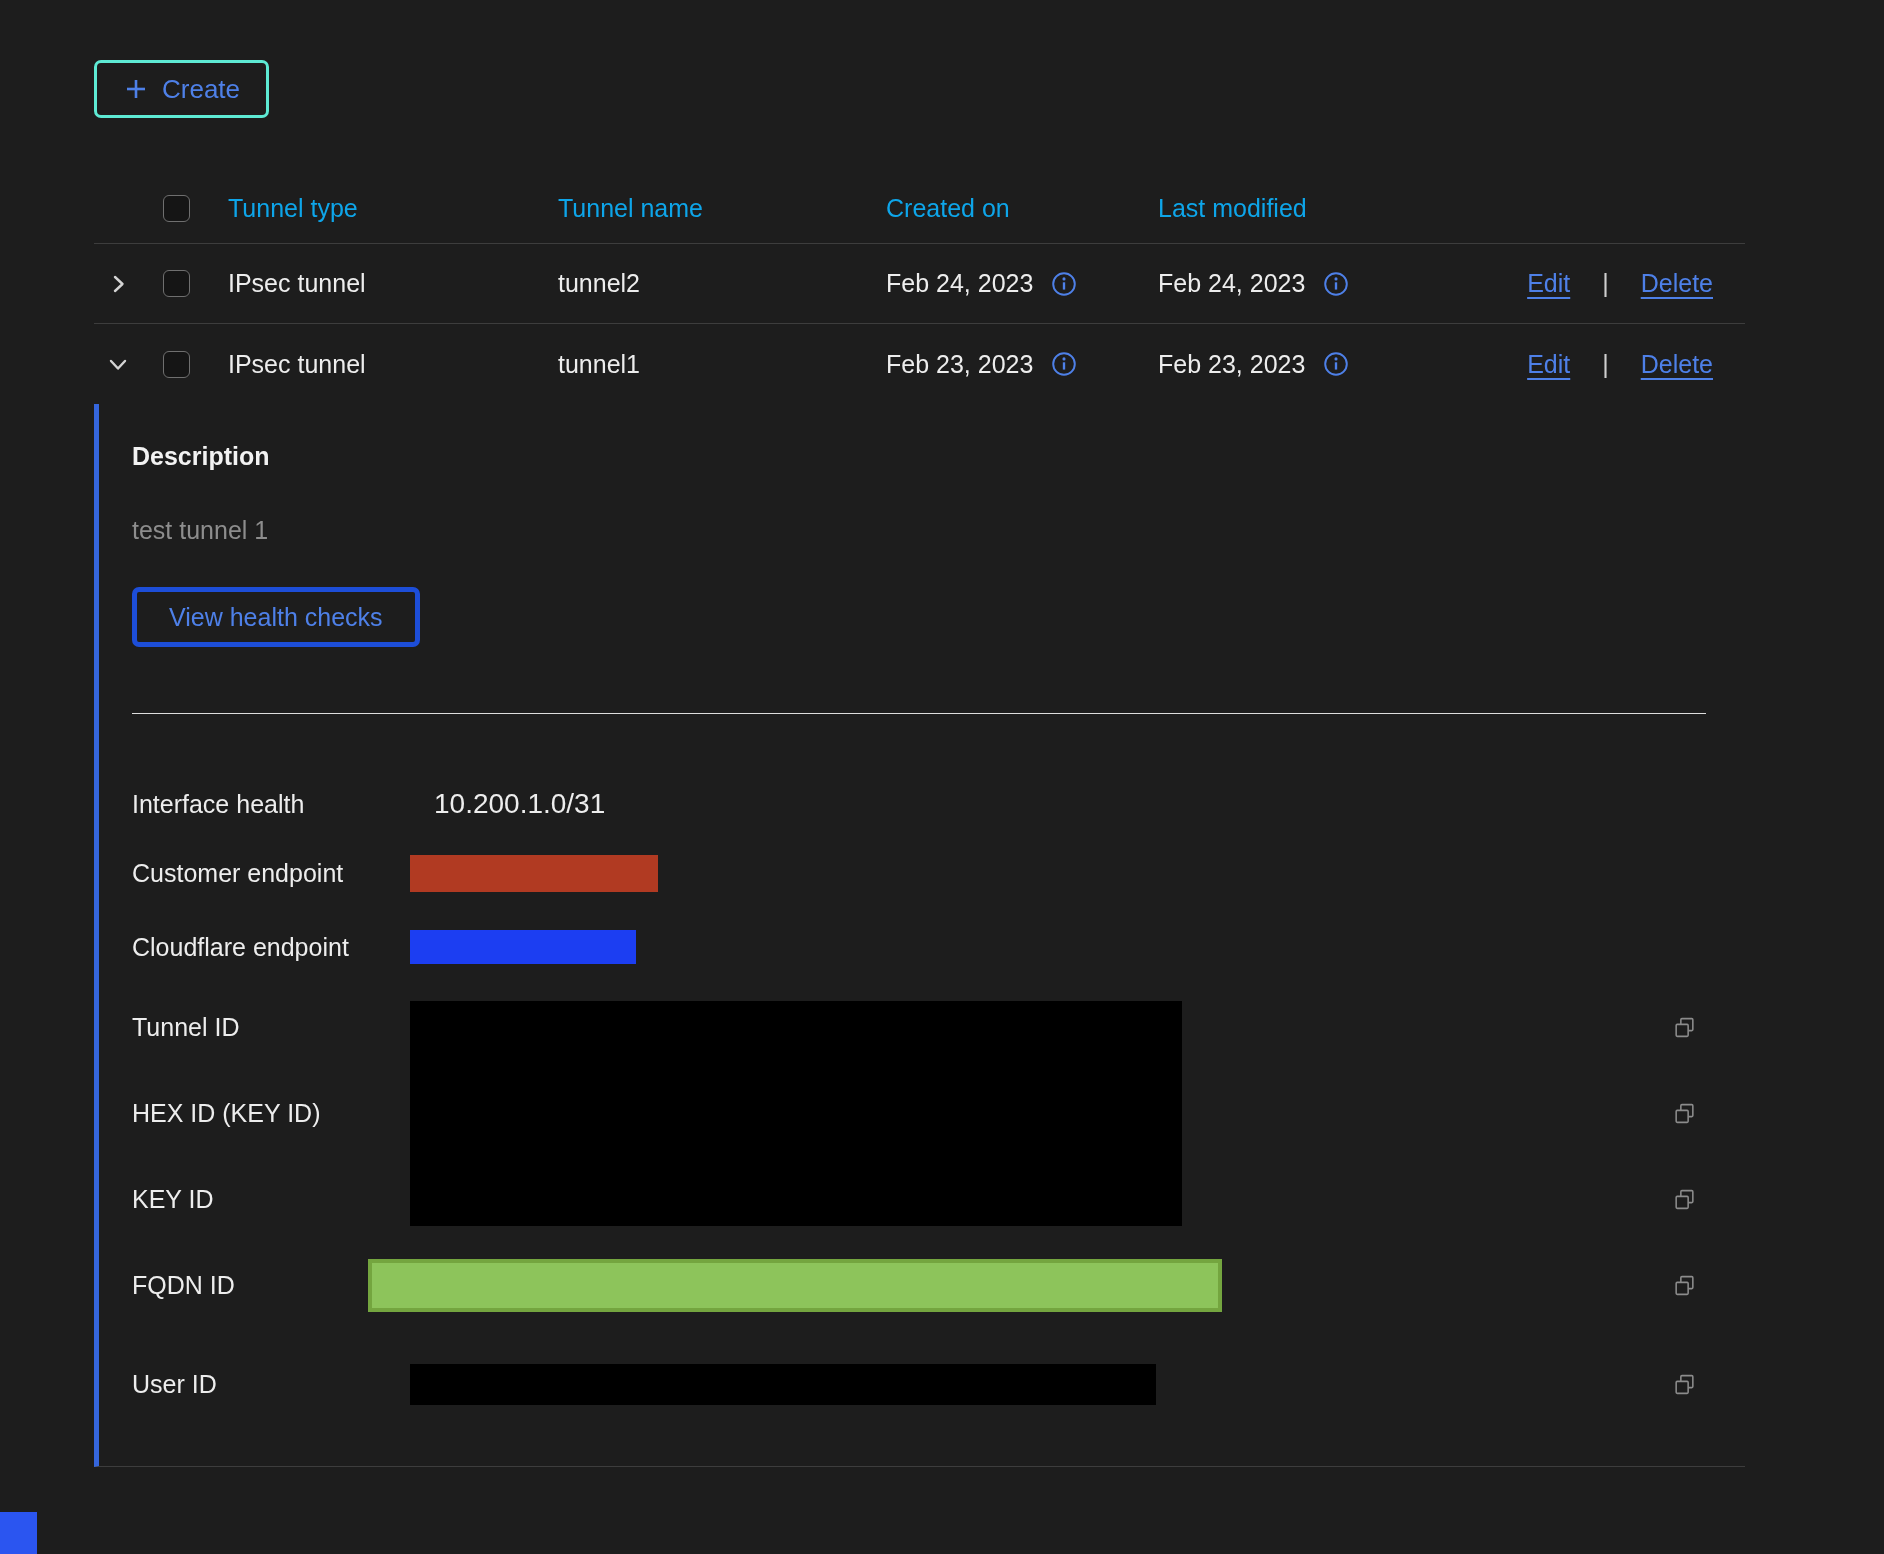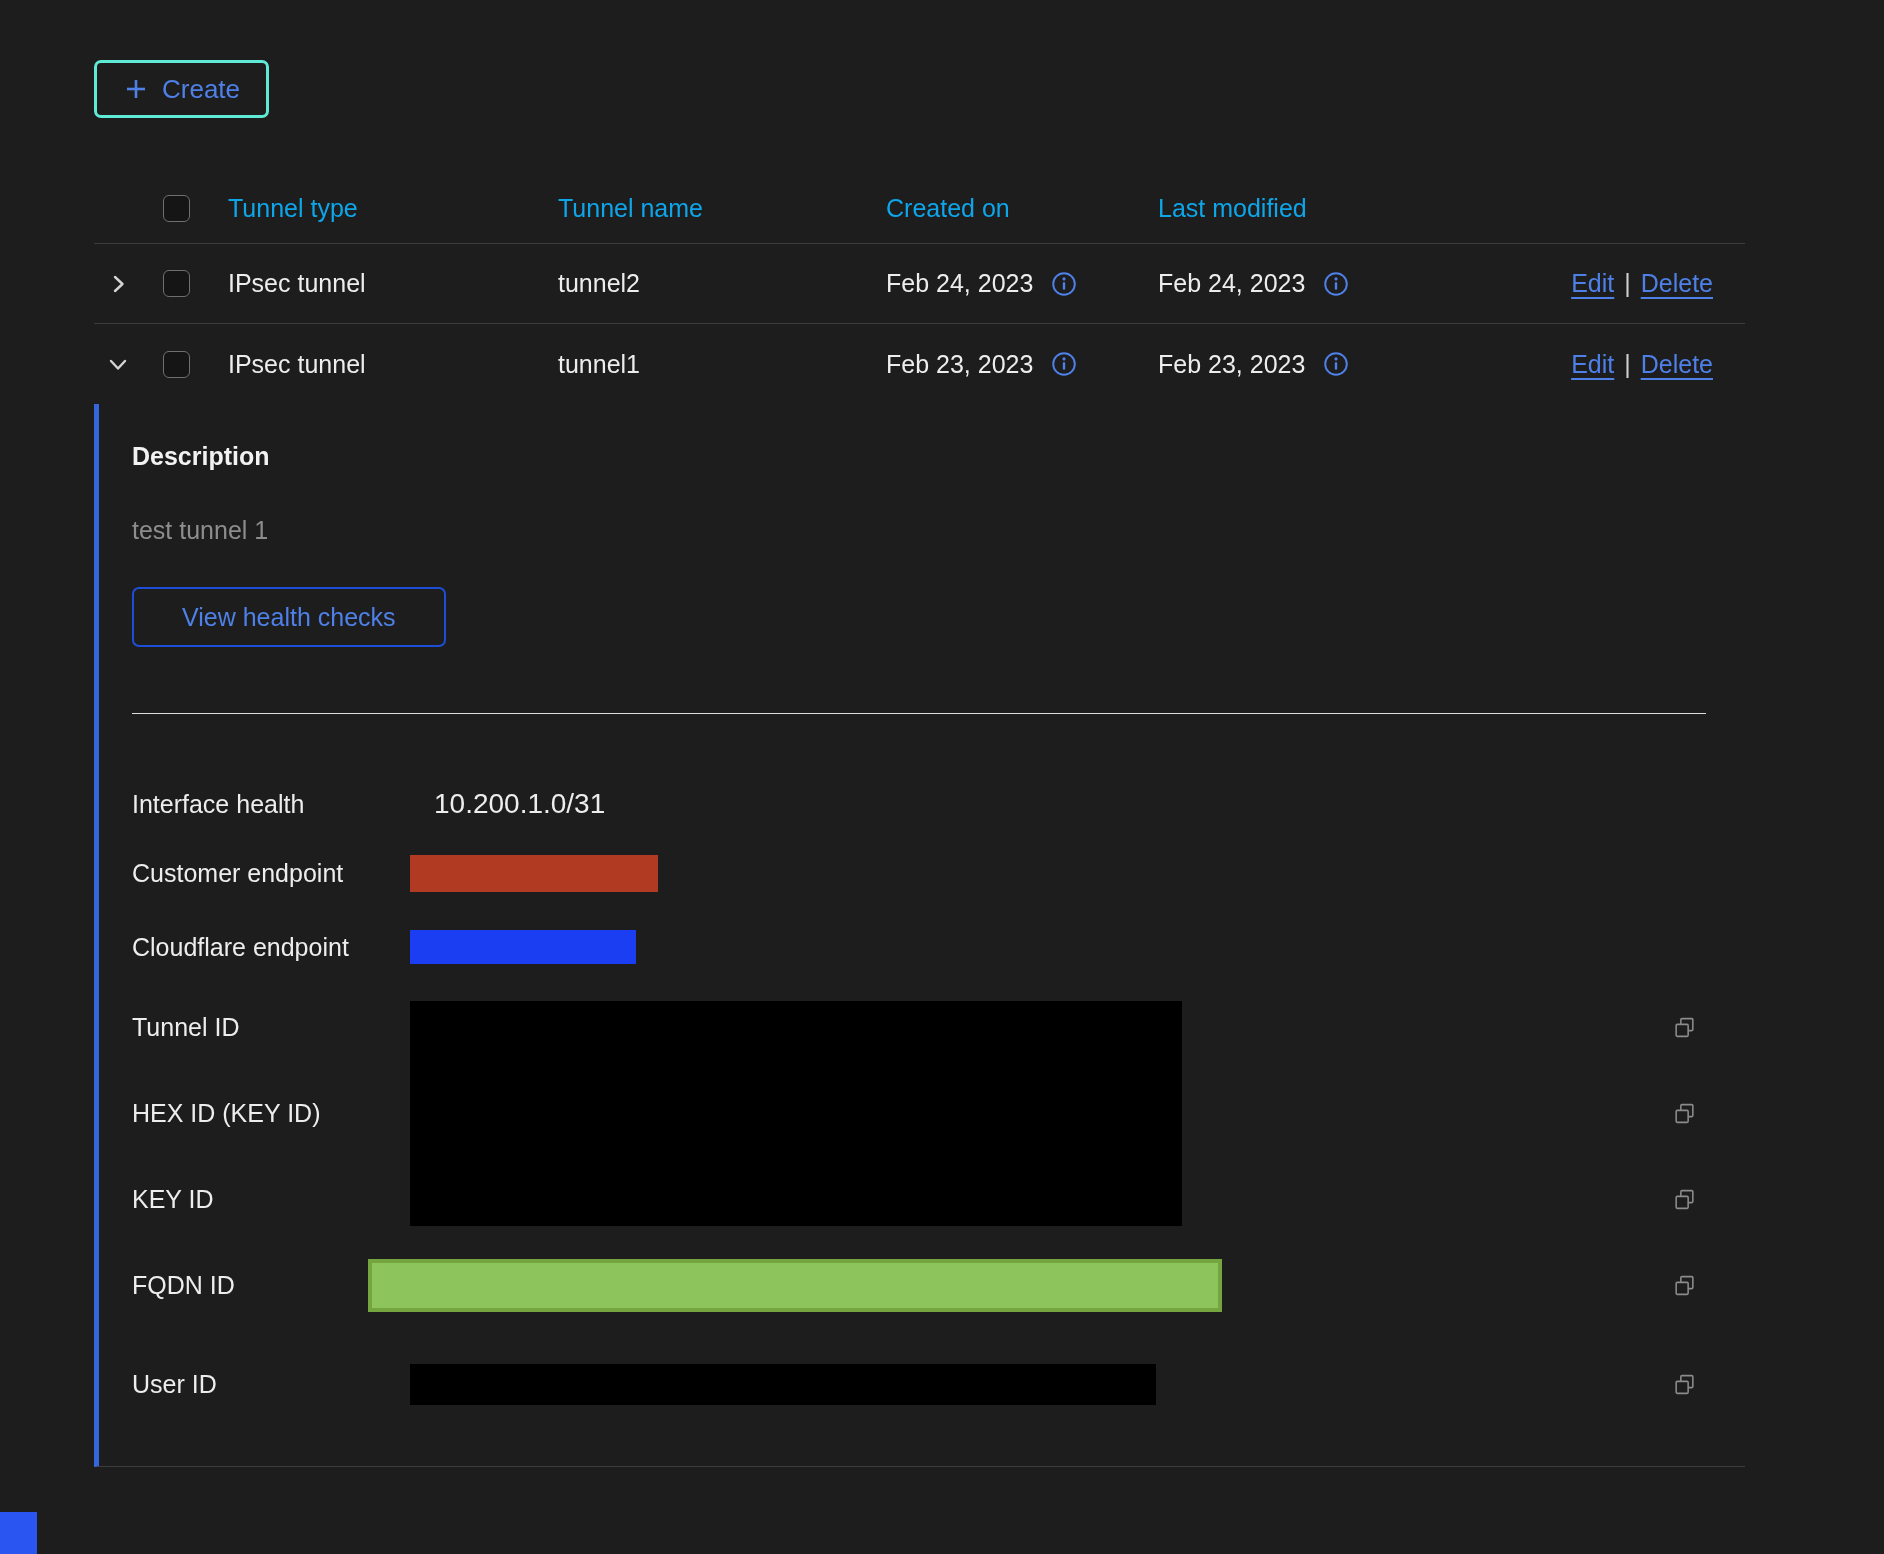--- a/index.html
+++ b/index.html
@@ -69,7 +69,7 @@
     display: flex;
     align-items: center;
     justify-content: flex-end;
-    gap: 10px;
+    gap: 32px;
     padding-right: 32px;
   }
 

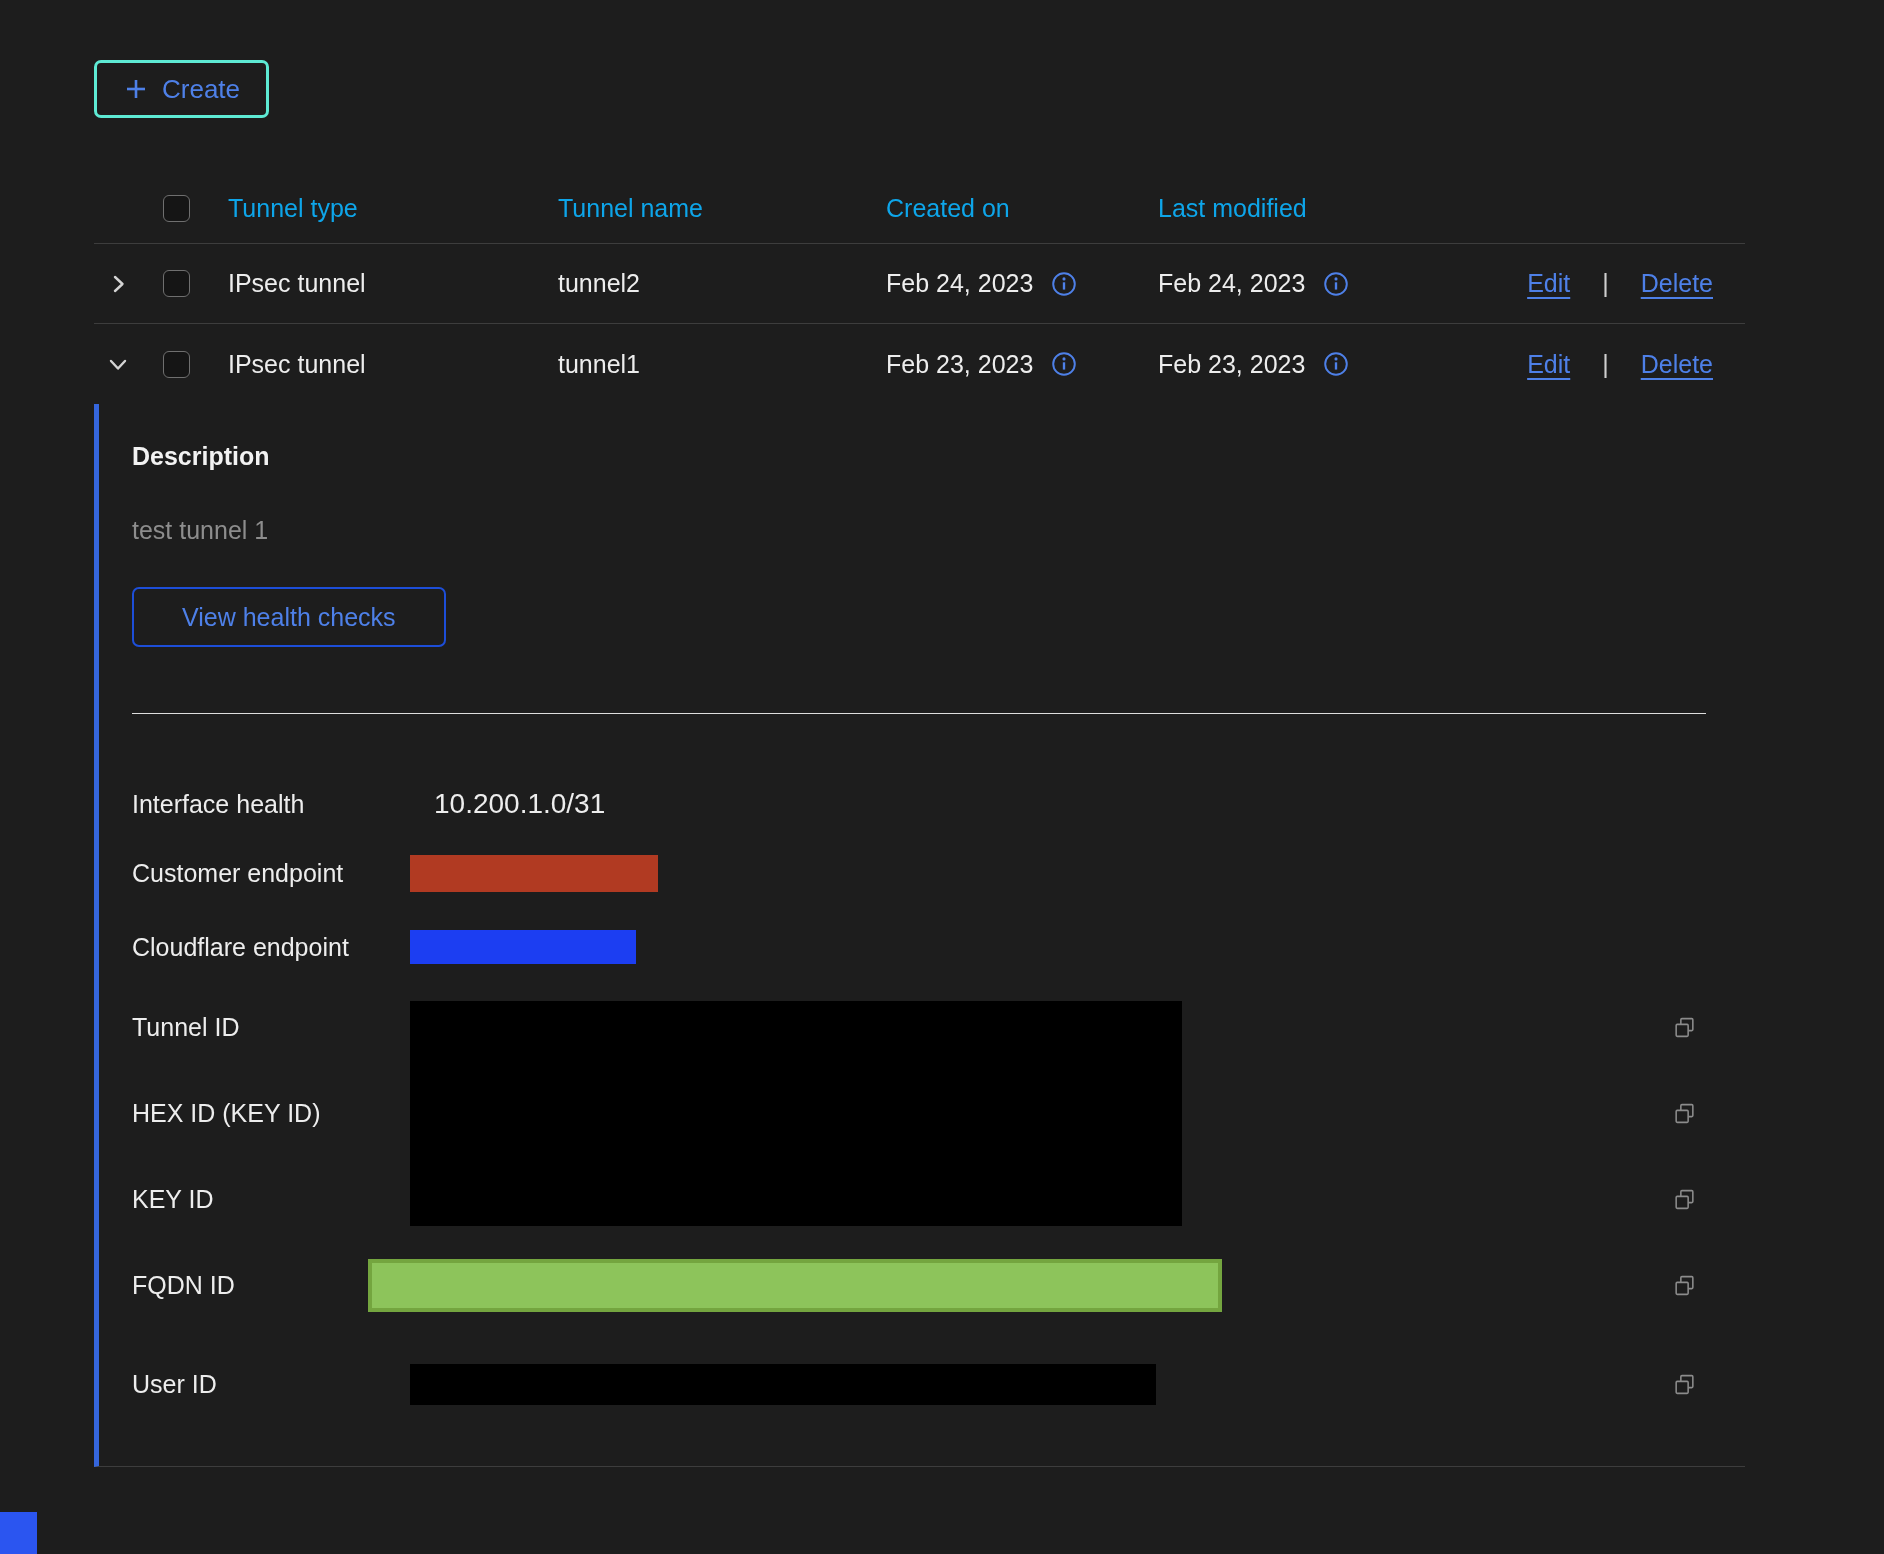--- a/index.html
+++ b/index.html
@@ -105,9 +105,9 @@
   .health-btn {
     margin-top: 42px;
     height: 60px;
-    padding: 0 48px;
+    padding: 0 32px;
     background: transparent;
-    border: 2px solid #1d4ed8;
+    border: 5px solid #1d4ed8;
     border-radius: 7px;
     color: #4e80e8;
     font-size: 25px;

